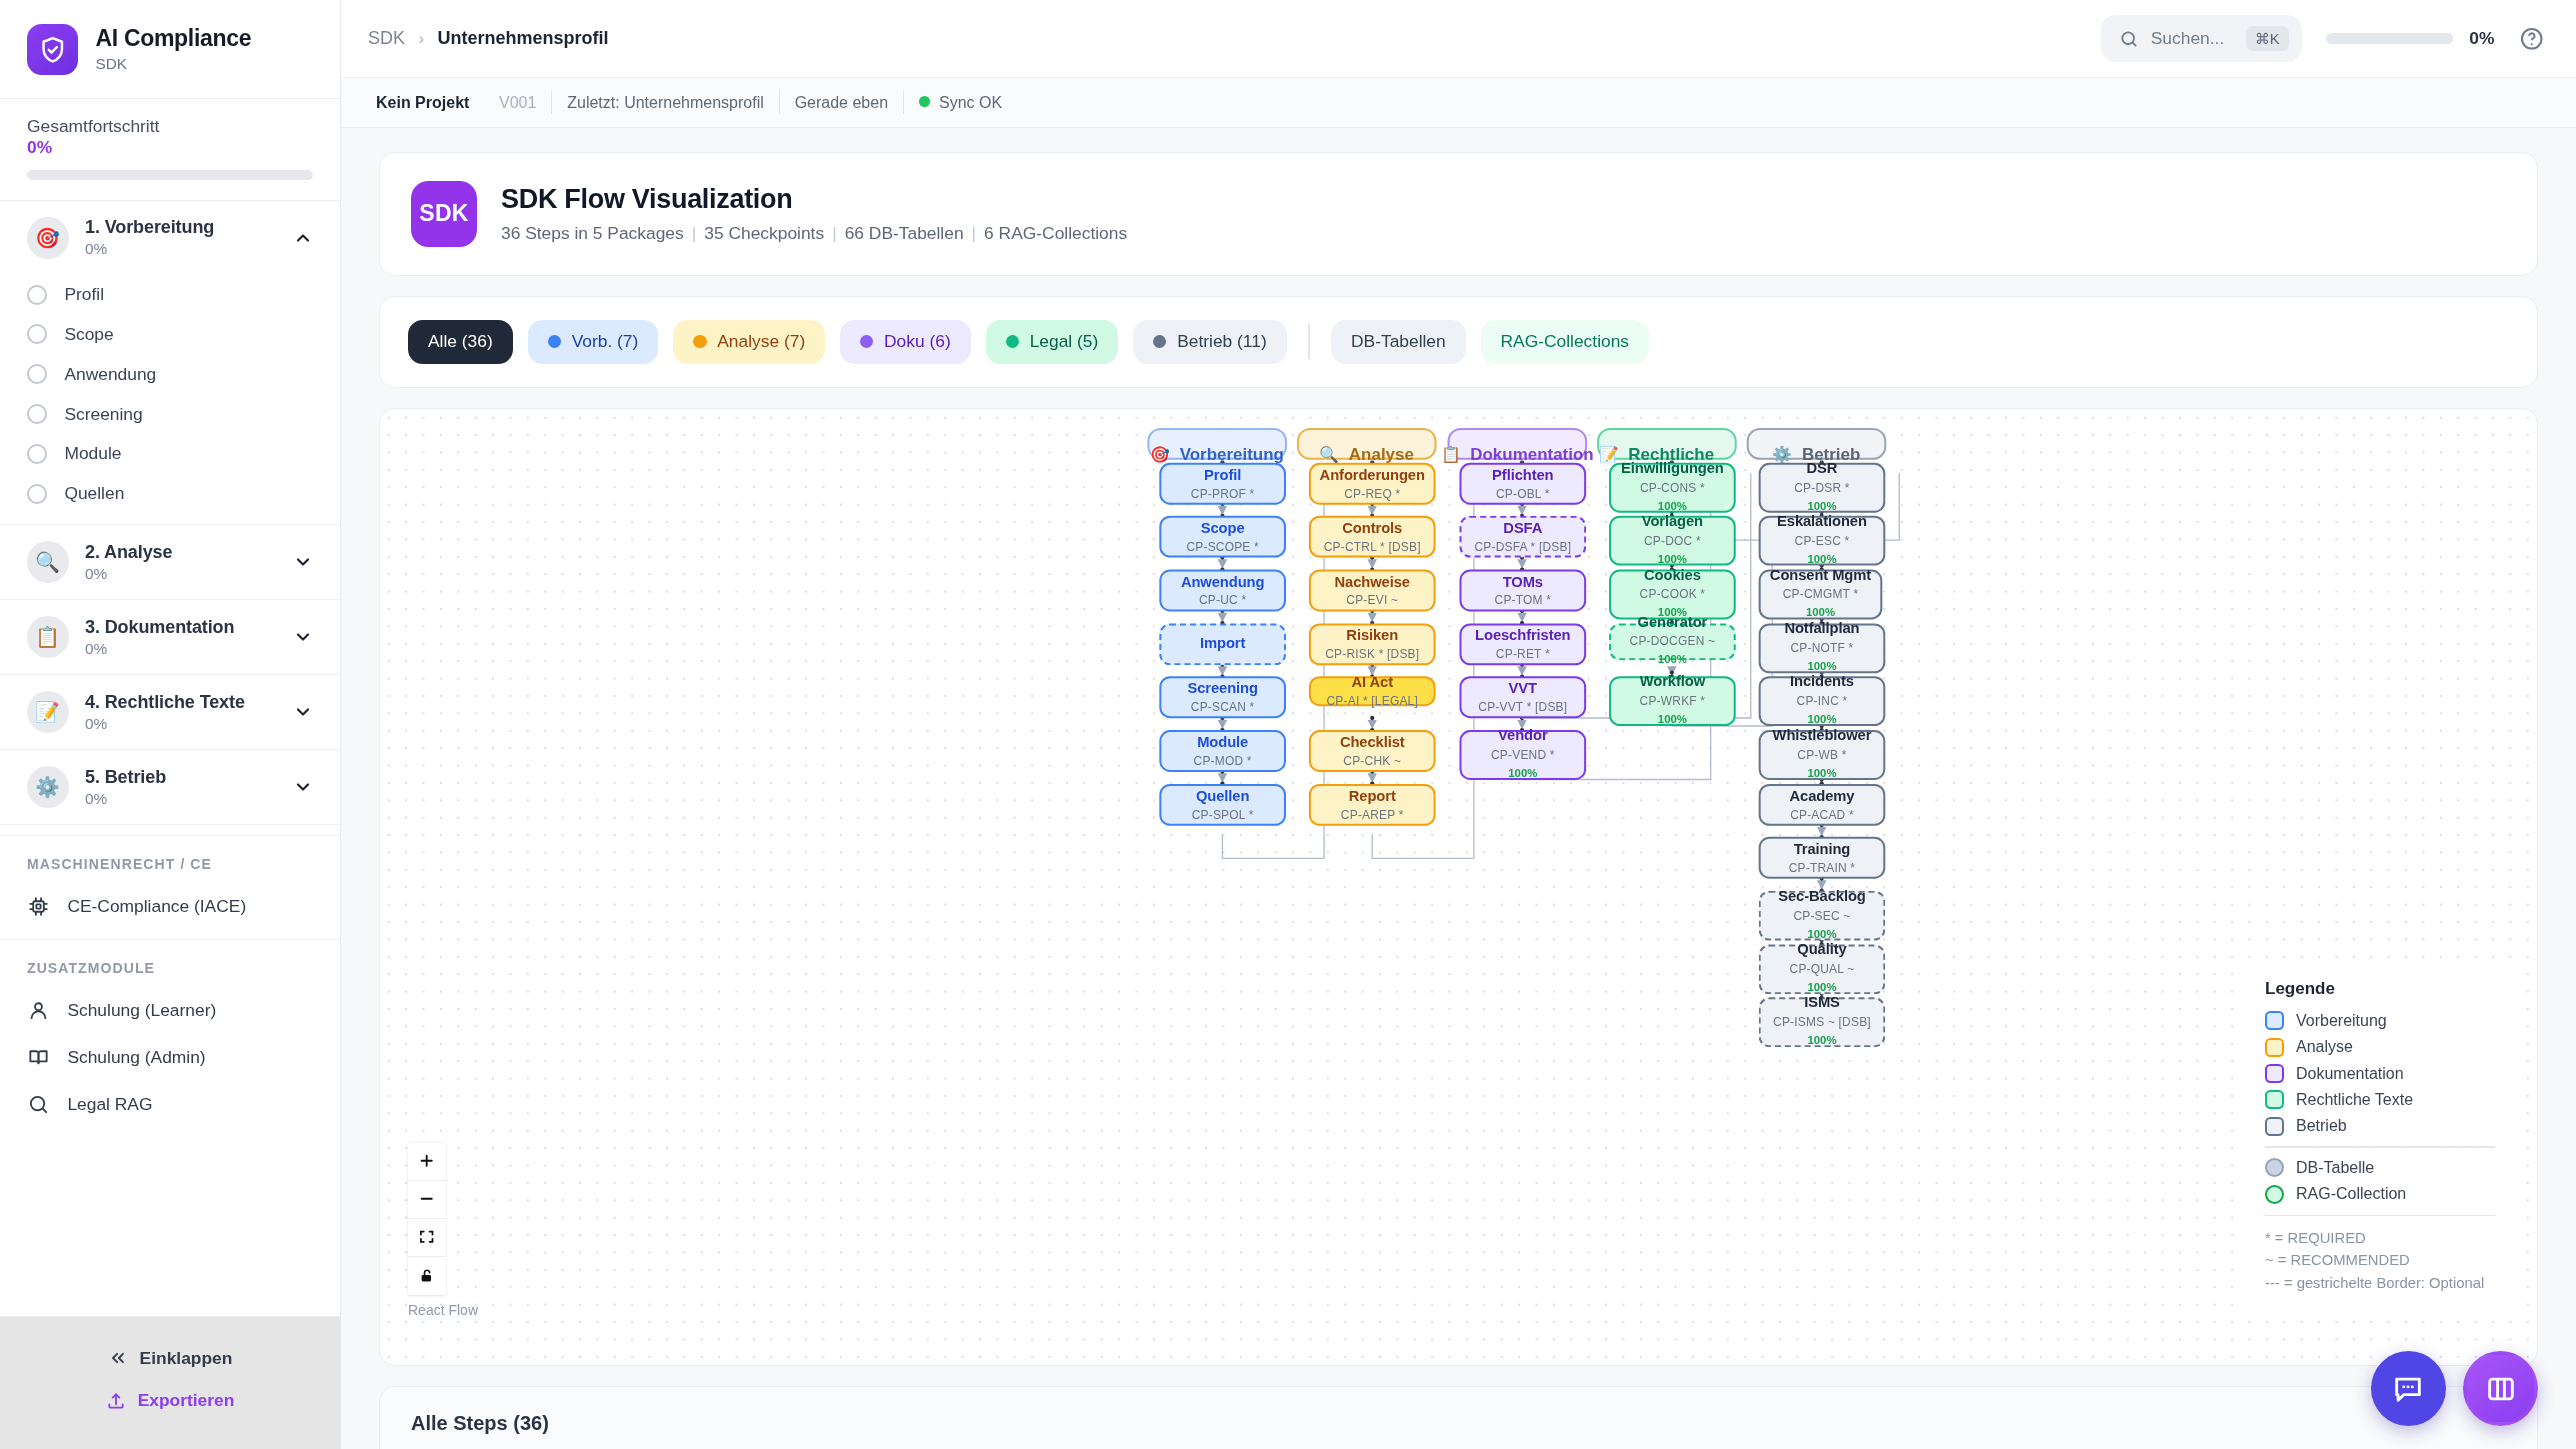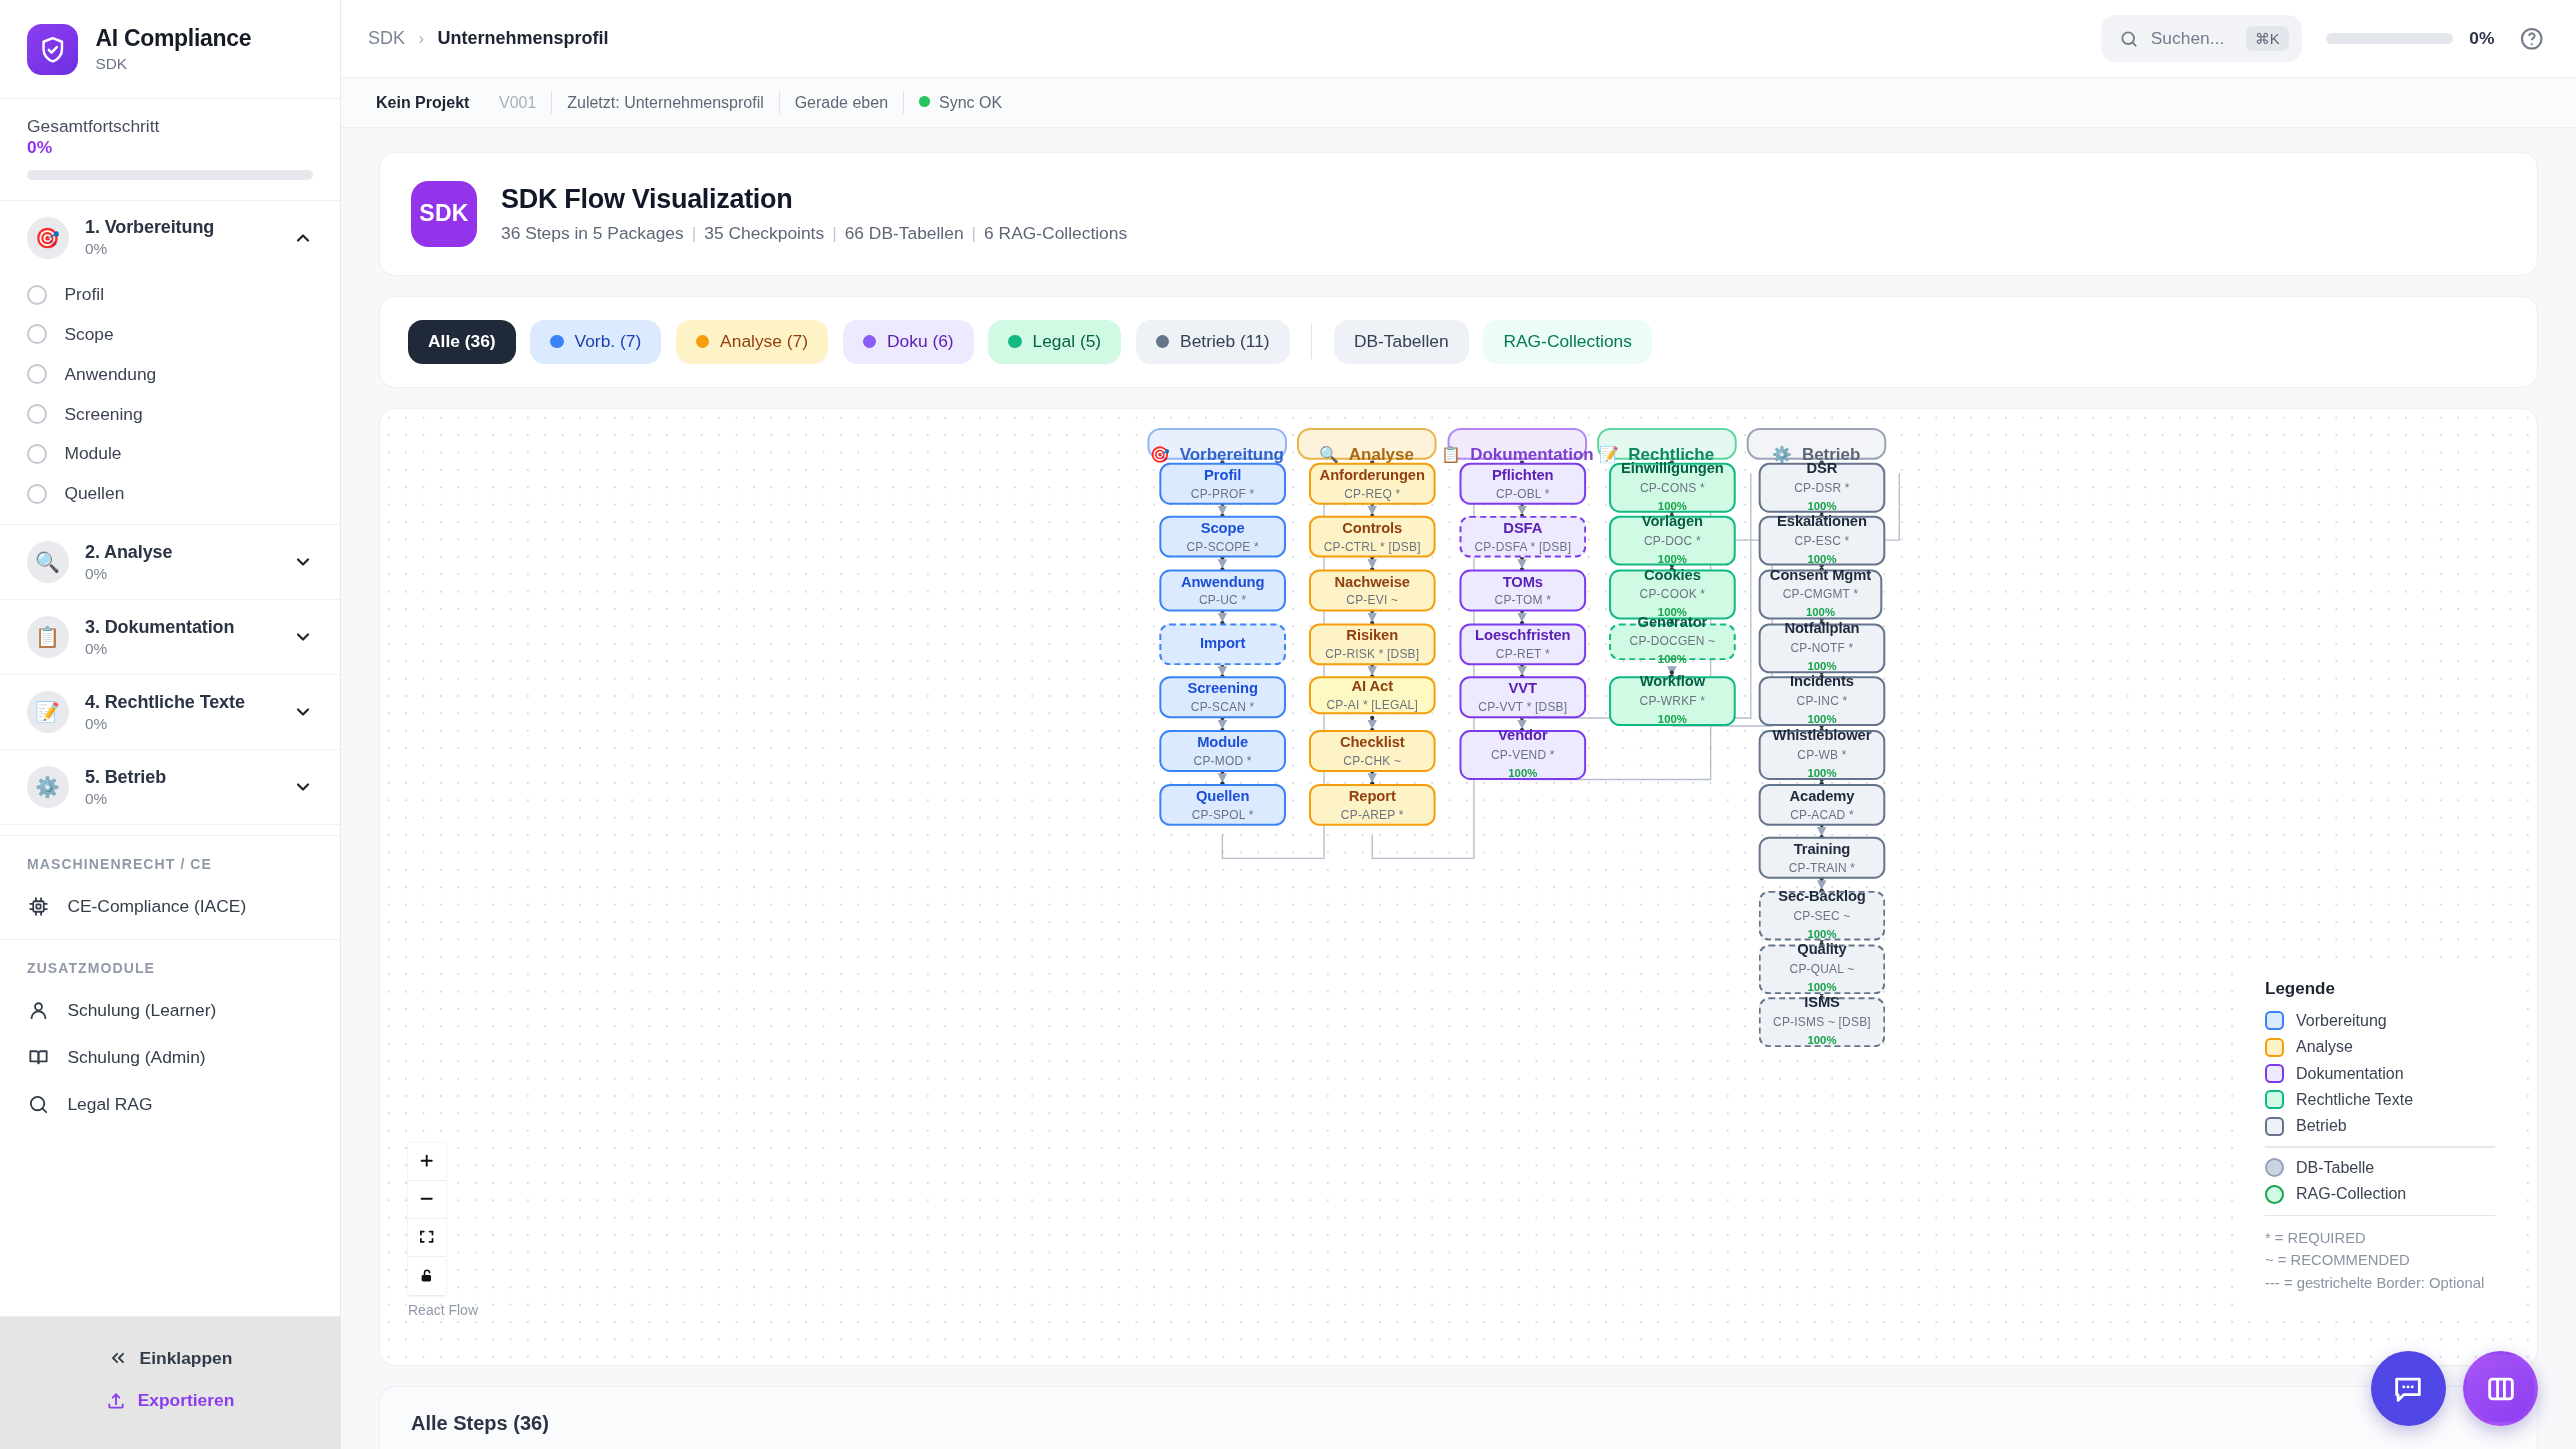--- a/index.html
+++ b/index.html
@@ -109,7 +109,7 @@
   .chipbar { display: flex; align-items: center; gap: 14.8px; padding: 23px 28px; margin-bottom: 20px; }
   .chip { display: flex; align-items: center; gap: 10.7px; border-radius: 14.8px; padding: 11.4px 20px; font-size: 17.4px; cursor: pointer; white-space: nowrap; }
   .chip .cd { width: 13.4px; height: 13.4px; border-radius: 50%; flex: 0 0 13.4px; }
-  .chip.active { background: #1f2937; color: #fff; font-weight: 700; align-items: center; }
+  .chip.active { background: #1f2937; color: #fff; font-weight: 400; align-items: center; }
   .chipsep { width: 1.3px; height: 35px; background: #e1e4ea; margin: 0 6.7px; }
 
   

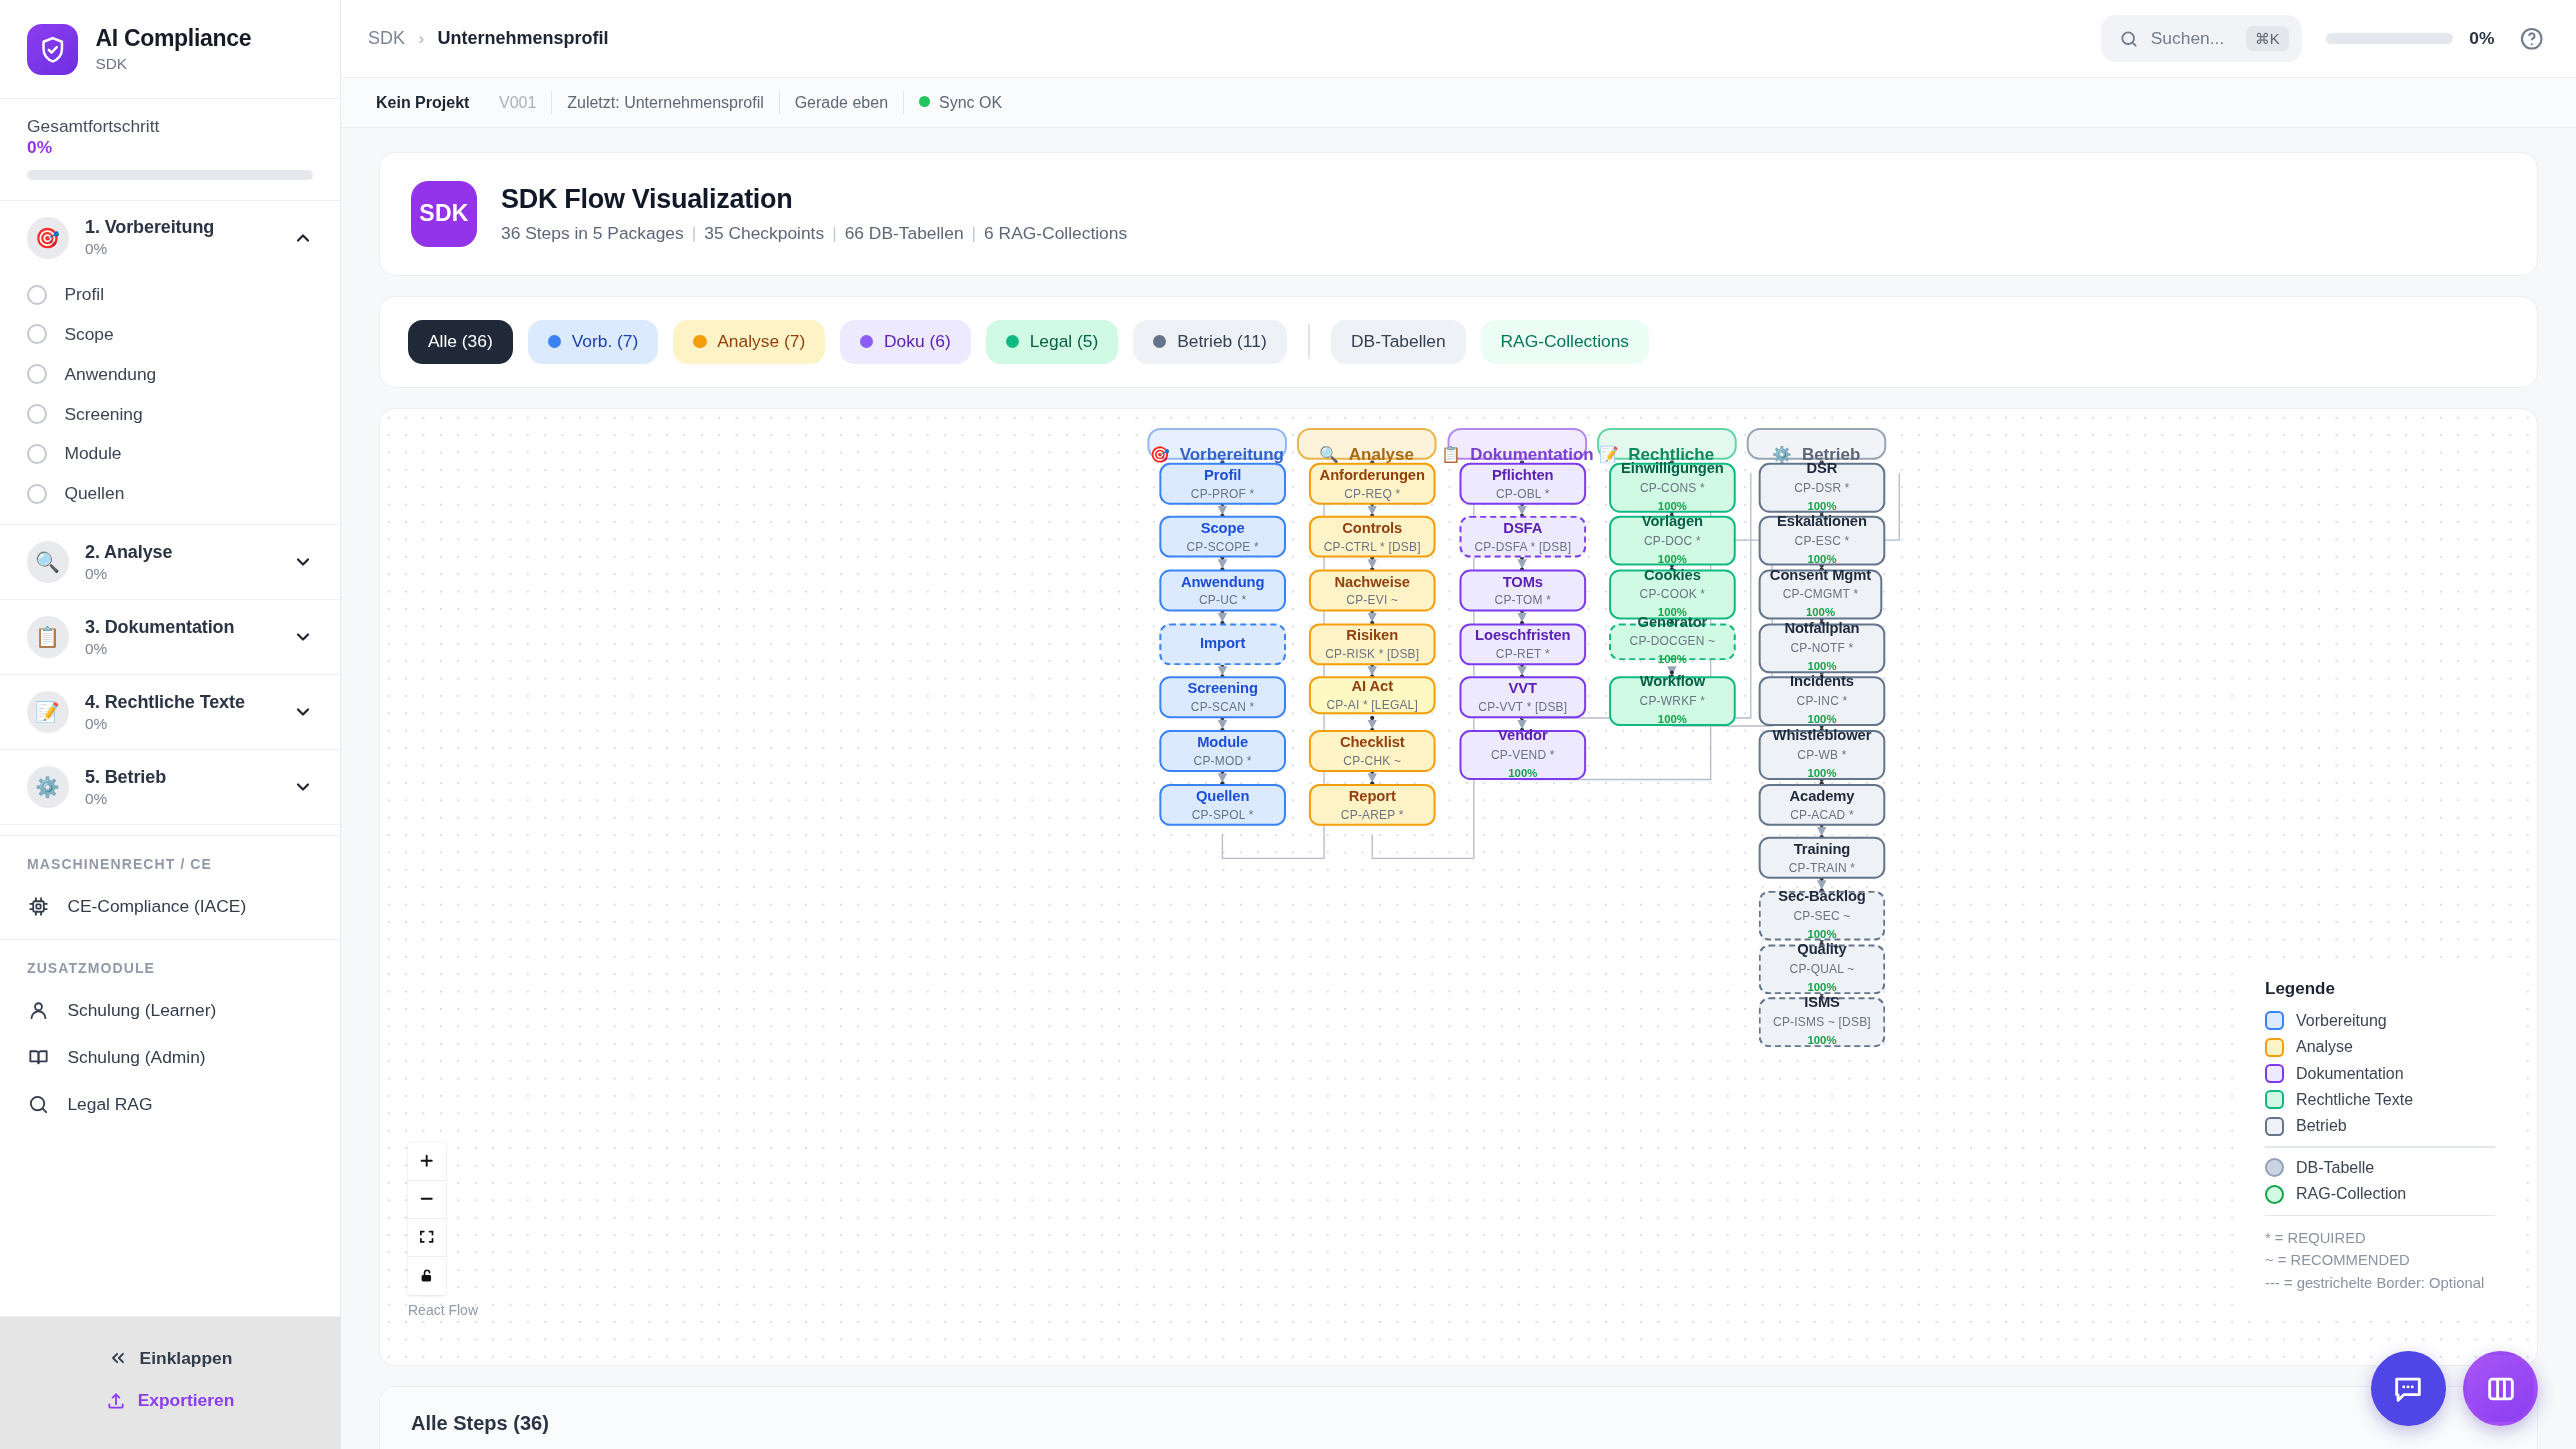--- a/index.html
+++ b/index.html
@@ -616,7 +616,7 @@
                 <div class="nt">Risiken</div>
                 <div class="nc">CP-RISK * [DSB]</div>
               </div>
-              <div class="node" style="left:386px;top:268px;width:127px;height:38px;background:#fef9c3;border-color:#f59e0b;color:#92400e">
+              <div class="node" style="left:386px;top:268px;width:127px;height:30px;background:#fde047;border-color:#f59e0b;color:#92400e">
                 <div class="nt">AI Act</div>
                 <div class="nc">CP-AI * [LEGAL]</div>
               </div>

